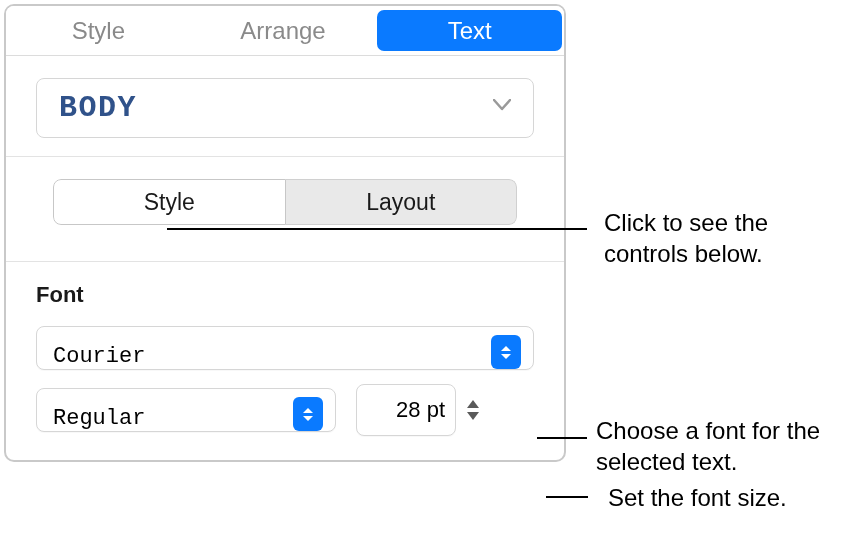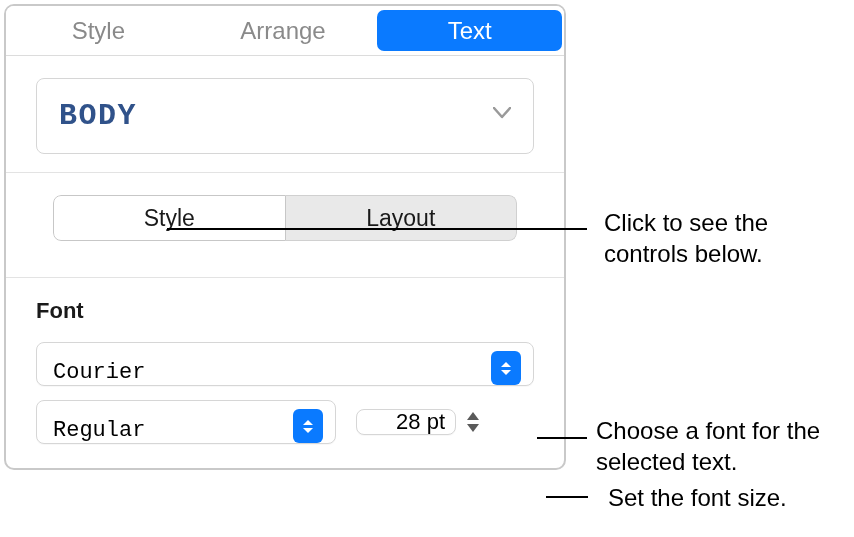--- a/index.html
+++ b/index.html
@@ -53,7 +53,7 @@
     border: 1px solid #d6d6d6;
     border-radius: 8px;
     background: #ffffff;
-    height: 76px;
+    height: 60px;
     display: flex;
     align-items: center;
     justify-content: space-between;

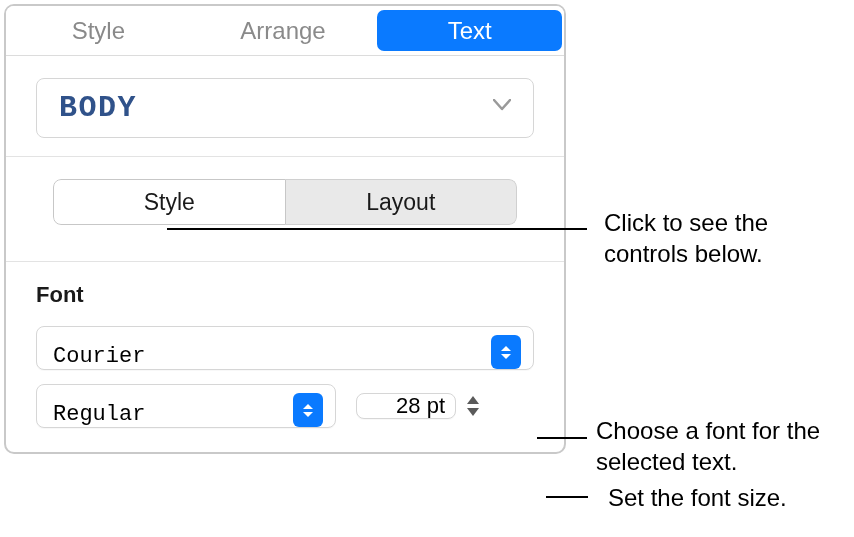--- a/index.html
+++ b/index.html
@@ -162,7 +162,7 @@
   .size-field {
     border: 1px solid #d6d6d6;
     border-radius: 8px;
-    height: 26px;
+    height: 52px;
     width: 100px;
     display: flex;
     align-items: center;

